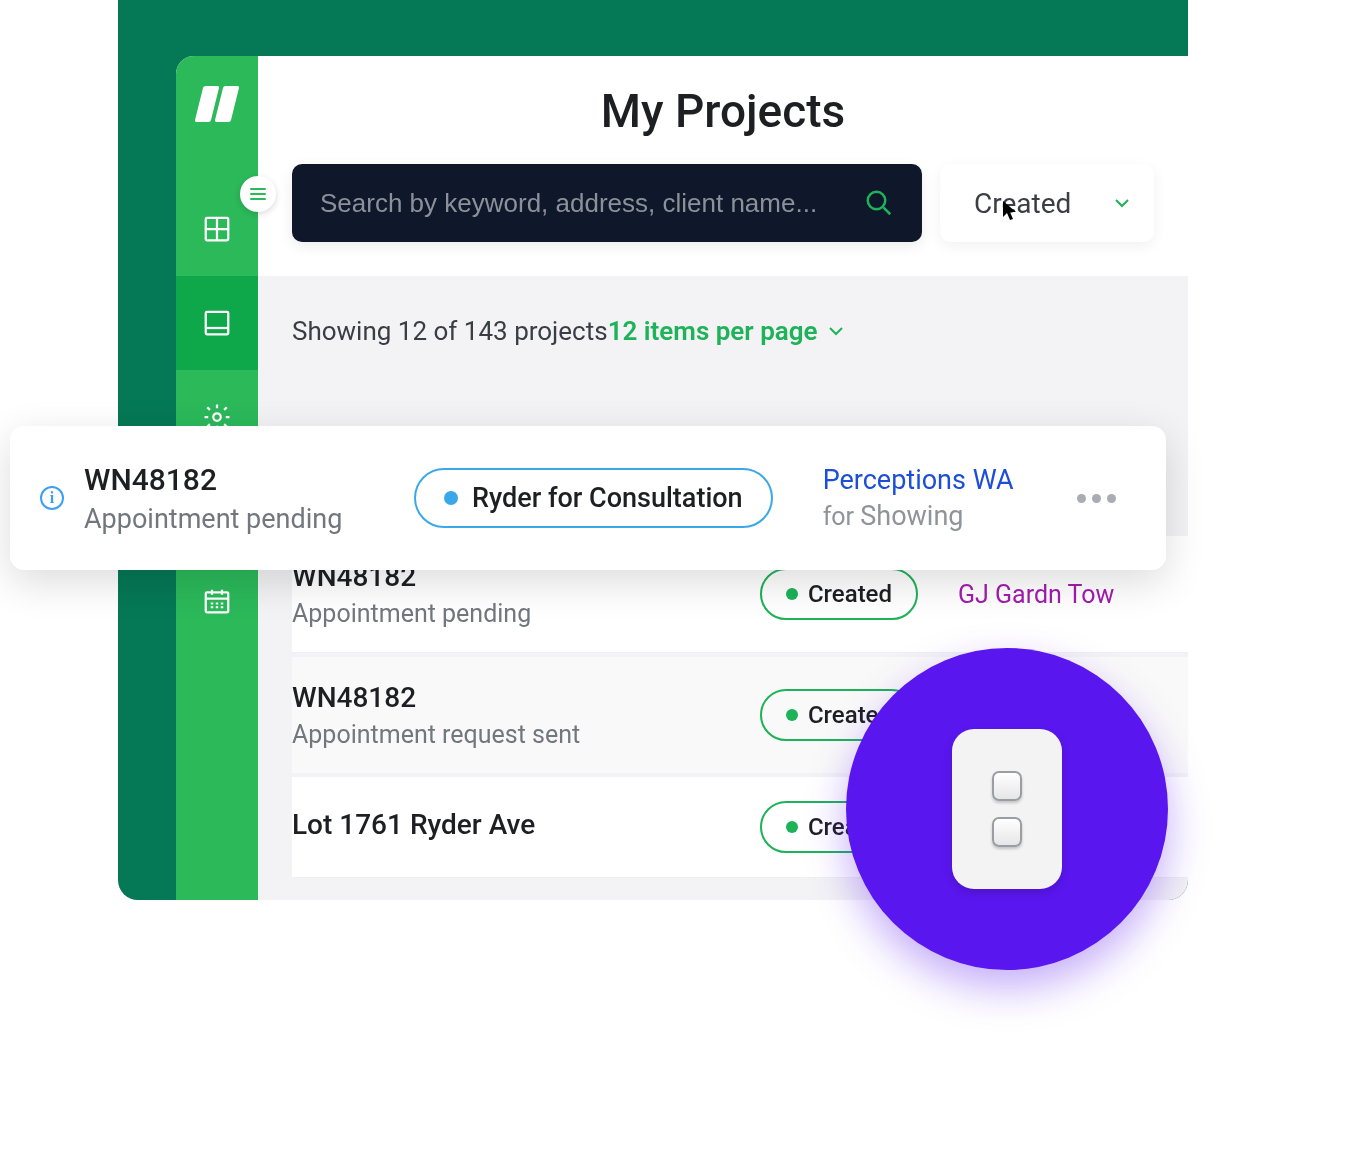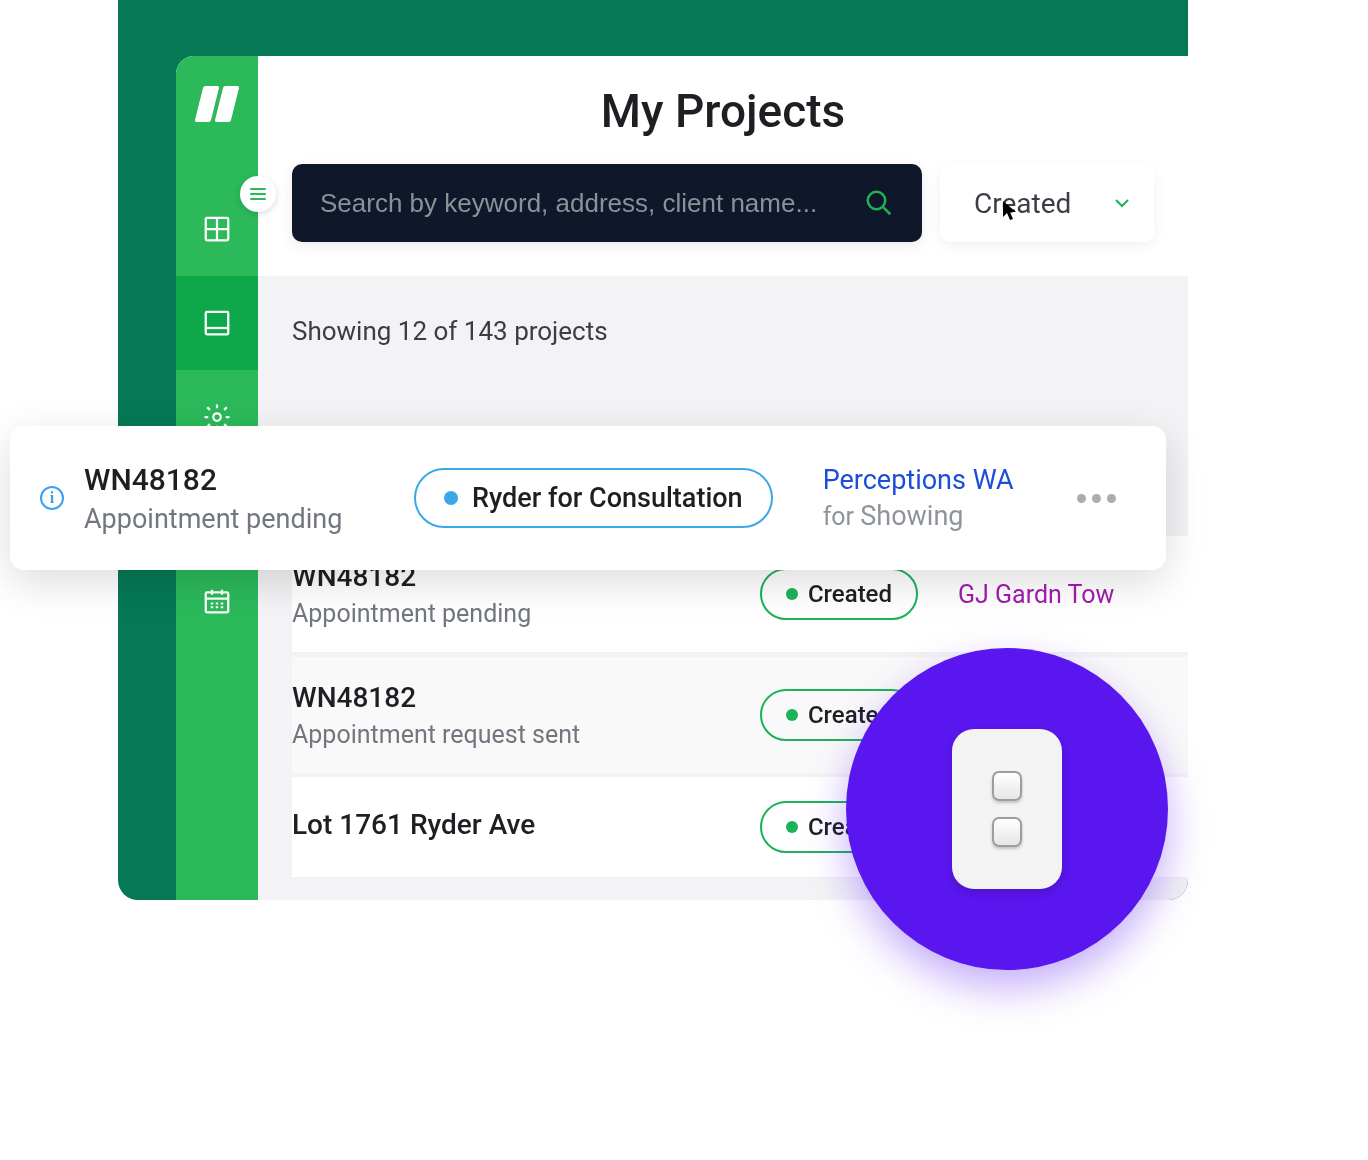--- a/index.html
+++ b/index.html
@@ -346,6 +346,12 @@
 
       <div class="summary-row">
         <span class="summary-text">Showing 12 of 143 projects</span>
+        <span class="perpage">
+          <span>12 items per page</span>
+          <svg class="chevron" viewBox="0 0 16 10">
+              <path d="M2 2l6 6 6-6"></path>
+            </svg>
+        </span>
       </div>
 
       <div style="height:160px;"></div>

